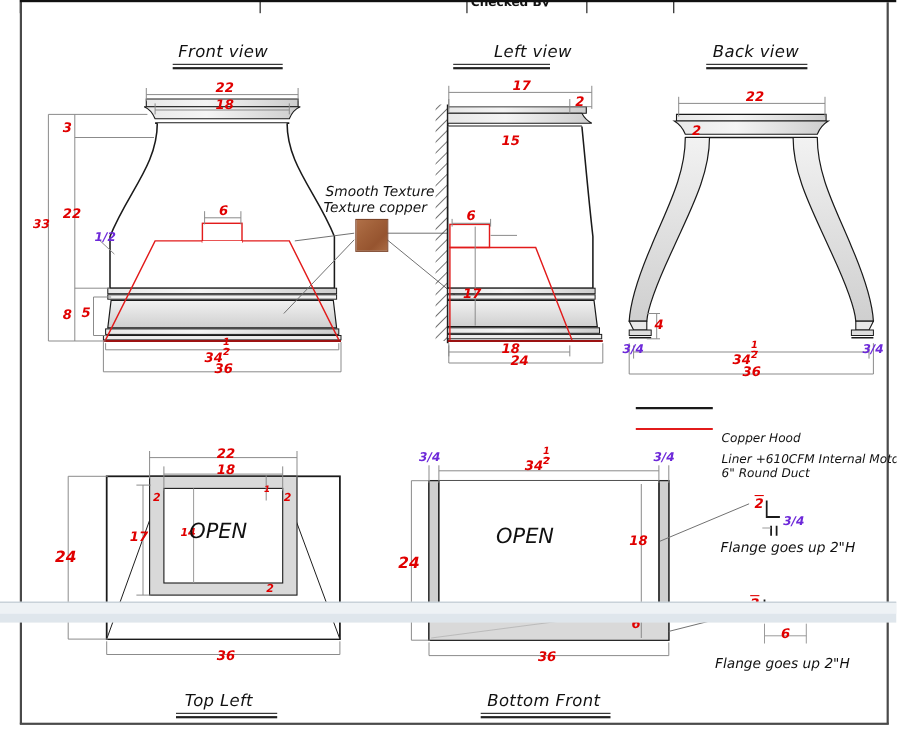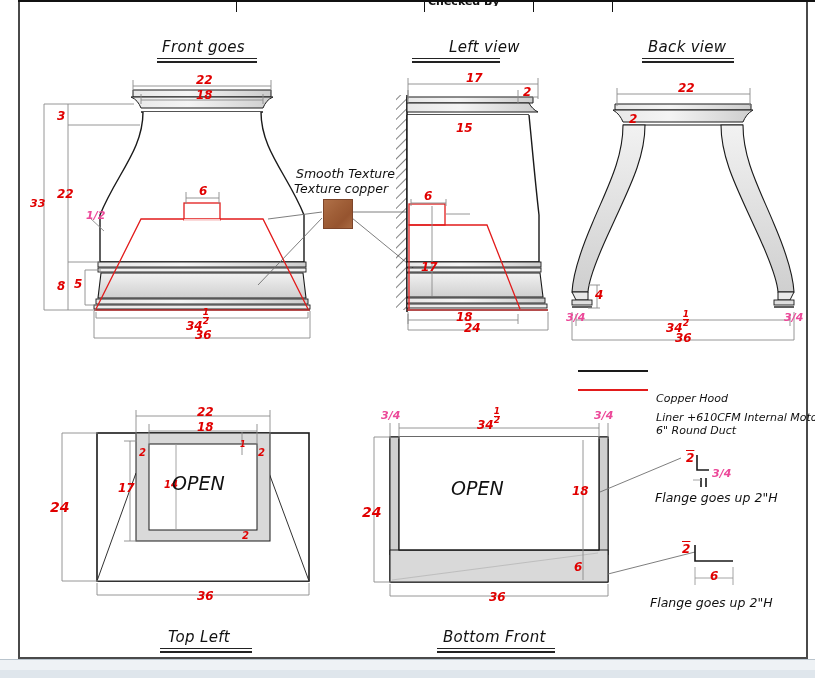--- a/index.html
+++ b/index.html
@@ -5,7 +5,7 @@
   html,body{margin:0;padding:0;background:#ffffff;}
   body{width:815px;height:678px;overflow:hidden;
        font-family:"DejaVu Sans","Liberation Sans",sans-serif;}
-  #root{position:relative;width:815px;height:678px;background:#ffffff;text-decoration:underline;}
+  #root{position:relative;width:815px;height:566px;background:#ffffff;text-decoration:underline;}
 
   
   .sheet-border{position:absolute;background:#4a4a4a;}

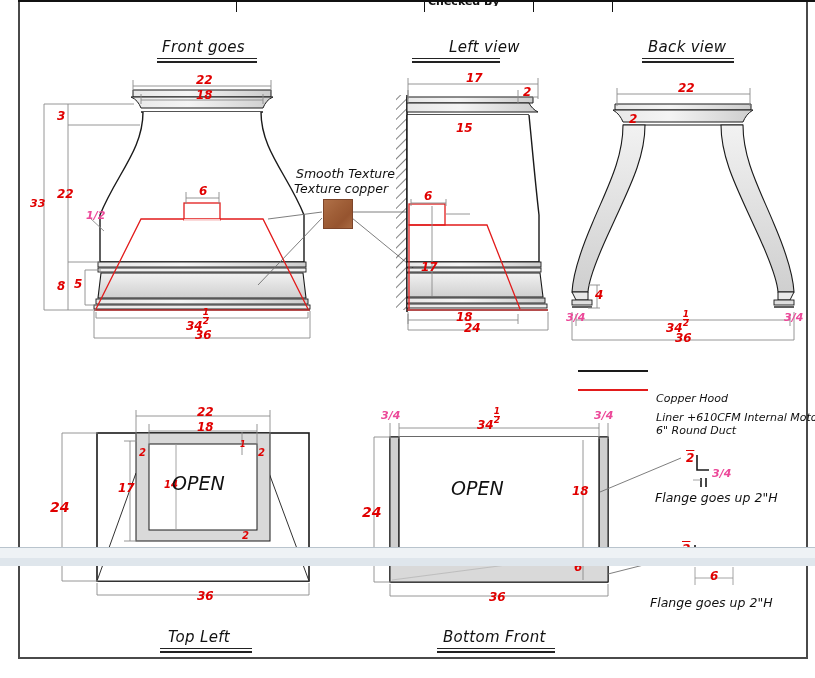--- a/index.html
+++ b/index.html
@@ -73,7 +73,7 @@
   <div class="sheet-border" style="left:806px;top:2px;width:2px;height:656px;"></div>
   <div class="sheet-border" style="left:18px;top:657px;width:790px;height:2px;"></div>
 
-  <div class="view-title" style="left:162px;top:38px;">Front goes</div>
+  <div class="view-title" style="left:162px;top:38px;">Front view</div>
   <div class="view-title-rule" style="left:157px;top:58px;width:100px;"></div>
   <div class="view-title-rule2" style="left:157px;top:61px;width:100px;"></div>
 

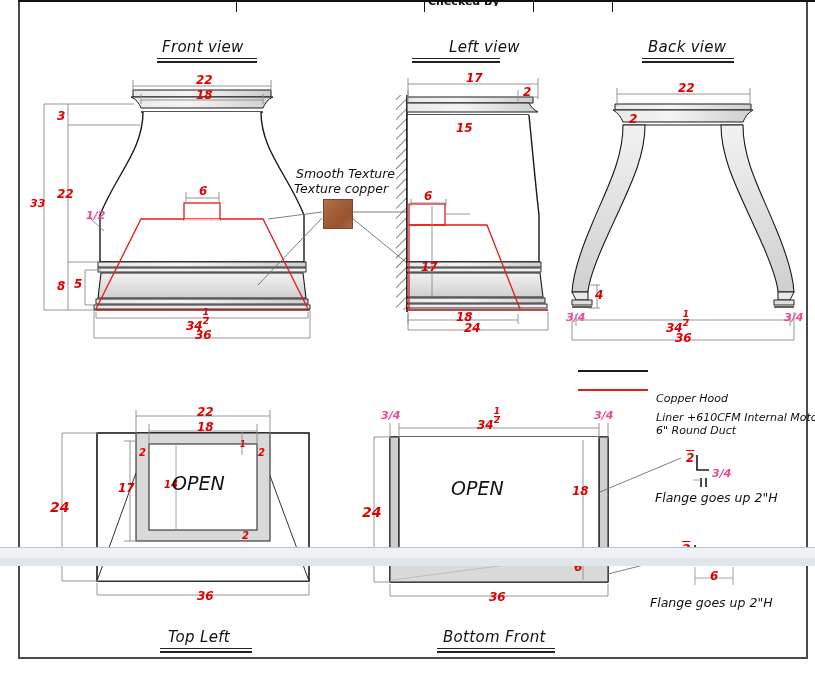--- a/index.html
+++ b/index.html
@@ -38,7 +38,7 @@
   .fracbig{display:inline-block;font-size:11px;line-height:.85;text-align:center;}
 
   
-  .sl{position:absolute;color:#ec4899;font-style:italic;font-weight:bold;
+  .sl{position:absolute;color:#6d28d9;font-style:italic;font-weight:bold;
       font-size:12px;white-space:nowrap;}
 
   

